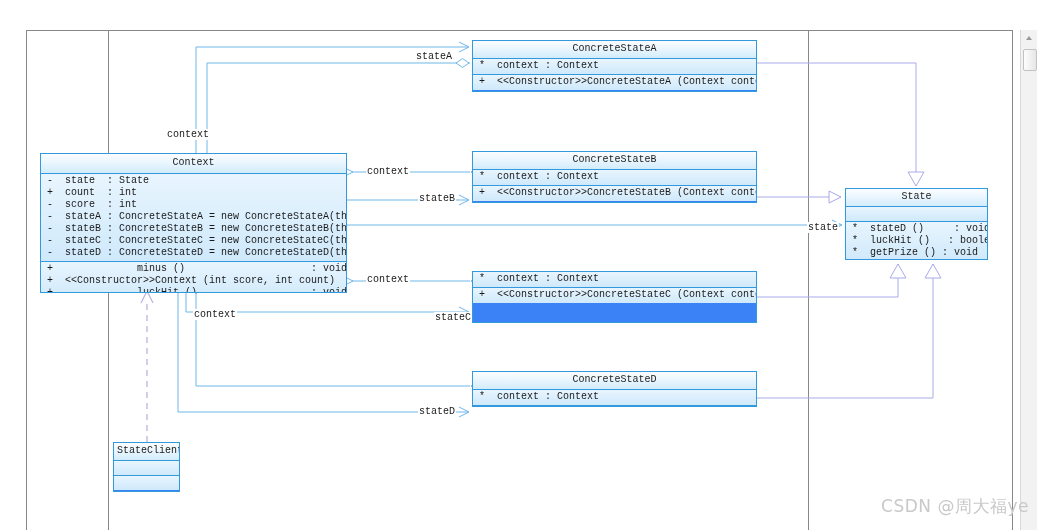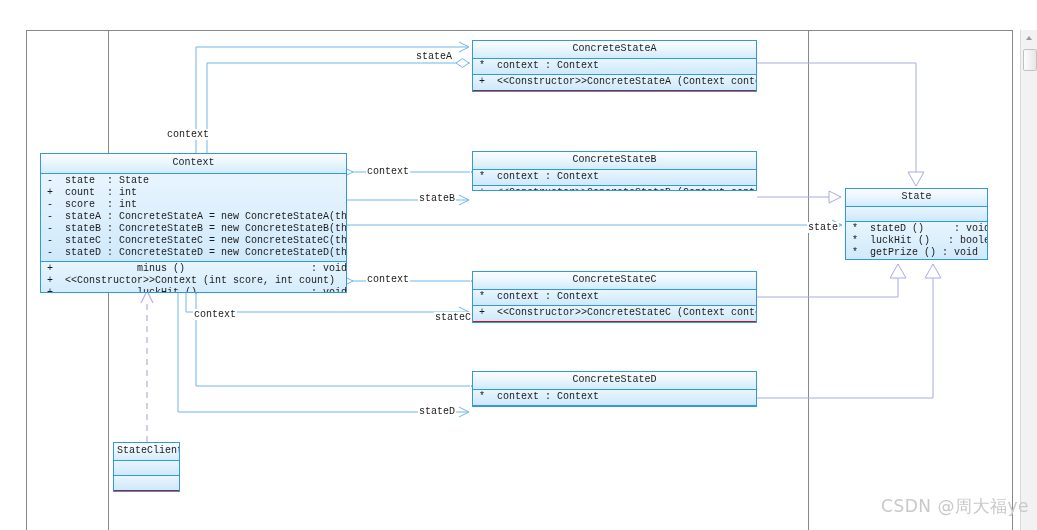--- a/index.html
+++ b/index.html
@@ -77,7 +77,7 @@
     position: absolute;
     border: 1px solid #3399dd;
     box-sizing: border-box;
-    background: #b91c1c;
+    background: #3b82f6;
     font-size: 10px;
     line-height: 12px;
     color: #1a1a1a;

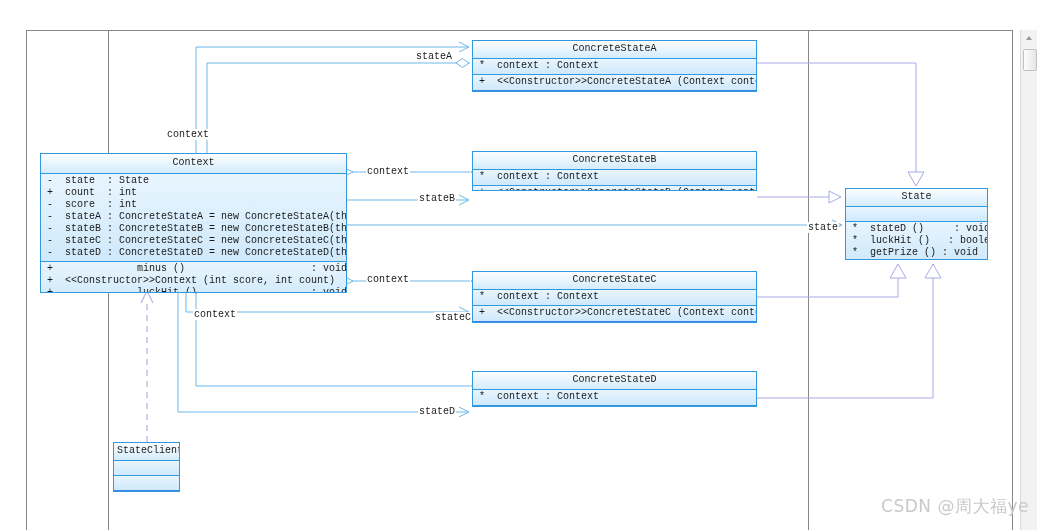--- a/index.html
+++ b/index.html
@@ -117,7 +117,7 @@
   
   #box-context    { left: 40px;  top: 153px; width: 307px; height: 140px; }
   #box-stateA     { left: 472px; top: 40px;  width: 285px; height: 52px; }
-  #box-stateB     { left: 472px; top: 151px; width: 285px; height: 40px; }
+  #box-stateB     { left: 472px; top: 151px; width: 285px; height: 52px; }
   #box-stateC     { left: 472px; top: 271px; width: 285px; height: 52px; }
   #box-stateD     { left: 472px; top: 371px; width: 285px; height: 36px; }
   #box-state      { left: 845px; top: 188px; width: 143px; height: 72px; }

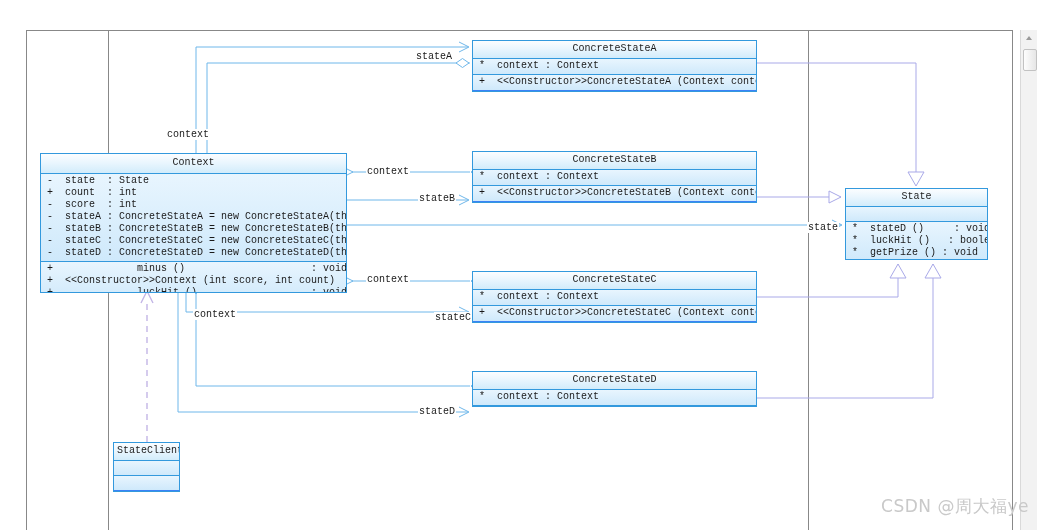--- a/index.html
+++ b/index.html
@@ -265,7 +265,6 @@
   </div>
 
   <div class="uml" id="box-stateC">
-    <div class="title">ConcreteStateC</div>
     <div class="section">
       <div class="row">*  context : Context</div>
     </div>

